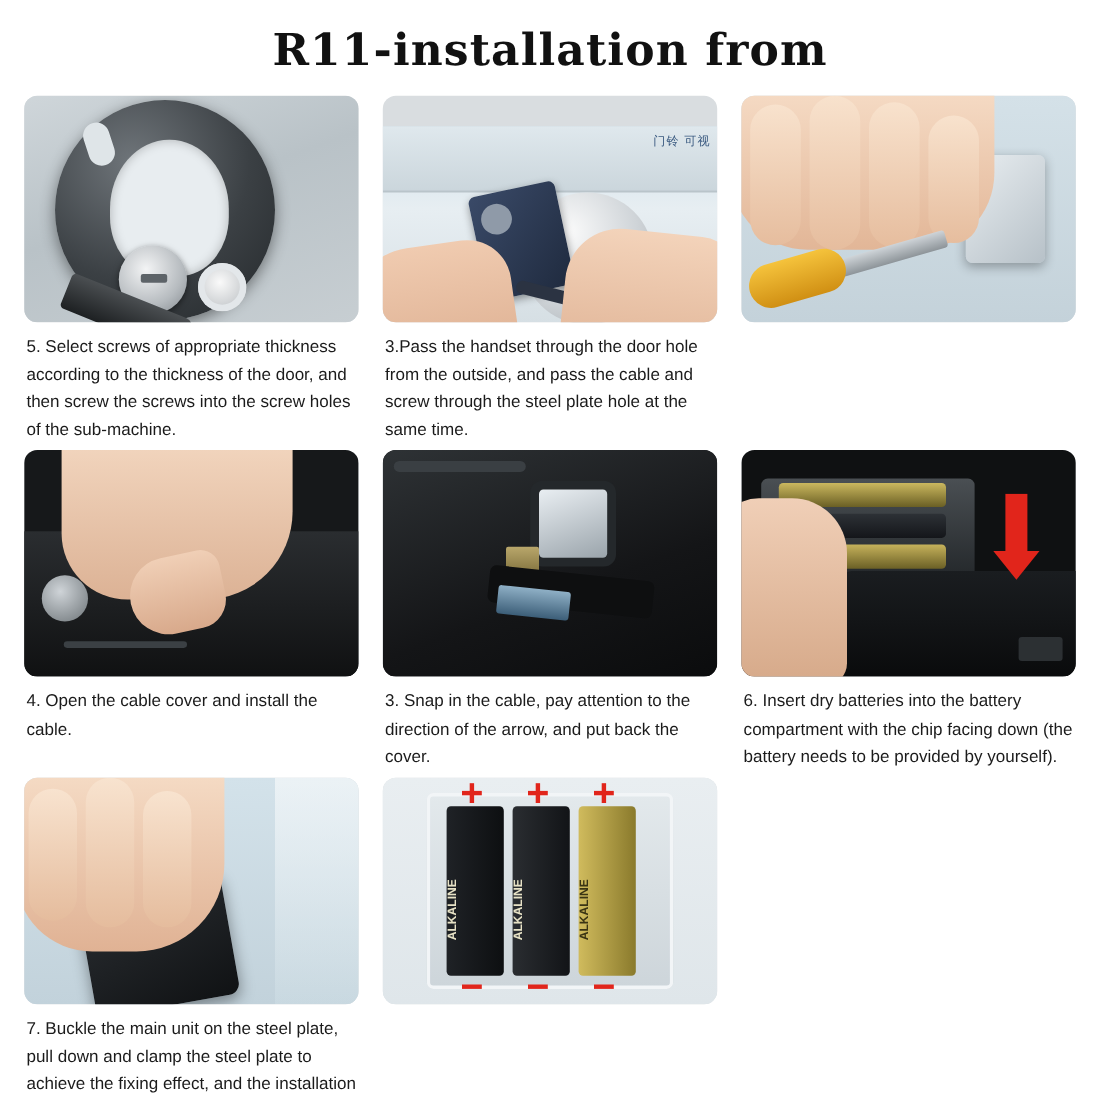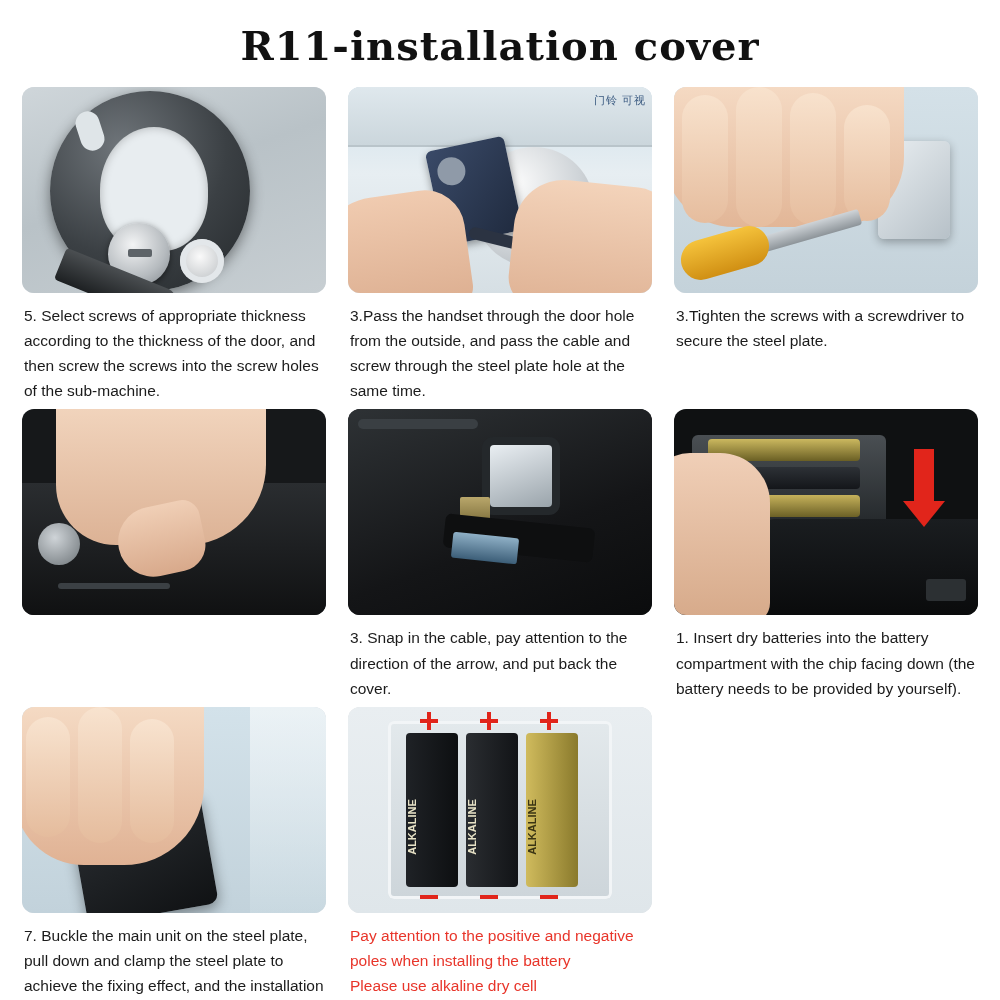--- a/index.html
+++ b/index.html
@@ -320,7 +320,7 @@
 
 <div class="page">
 
-  <div class="title">R11-installation cover</div>
+  <div class="title">R11-installation from</div>
 
   <div class="grid">
 

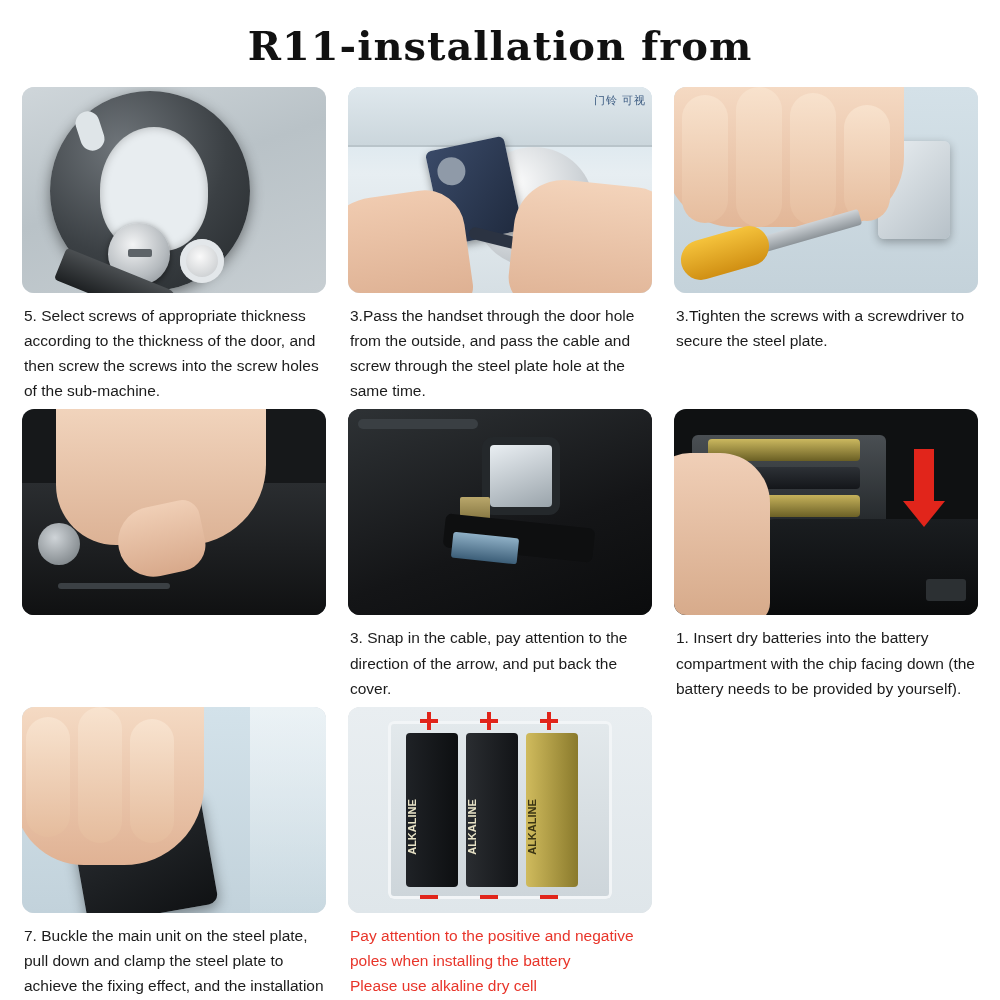--- a/index.html
+++ b/index.html
@@ -103,7 +103,7 @@
   }
 
   
-  .t2 { background: linear-gradient(180deg,#cfe0ea 0%,#e7eef2 42%,#d6dfe4 100%); }
+  .t2 { background: linear-gradient(180deg,#cfe0ea 0%,#e7eef2 42%,#d6dfe4 100%); margin-top: 28px; }
   .t2 .wall {
     position: absolute; left: 0; top: 0; right: 0; height: 58px;
     background: linear-gradient(180deg,#dfe8ed,#cbd6dc);

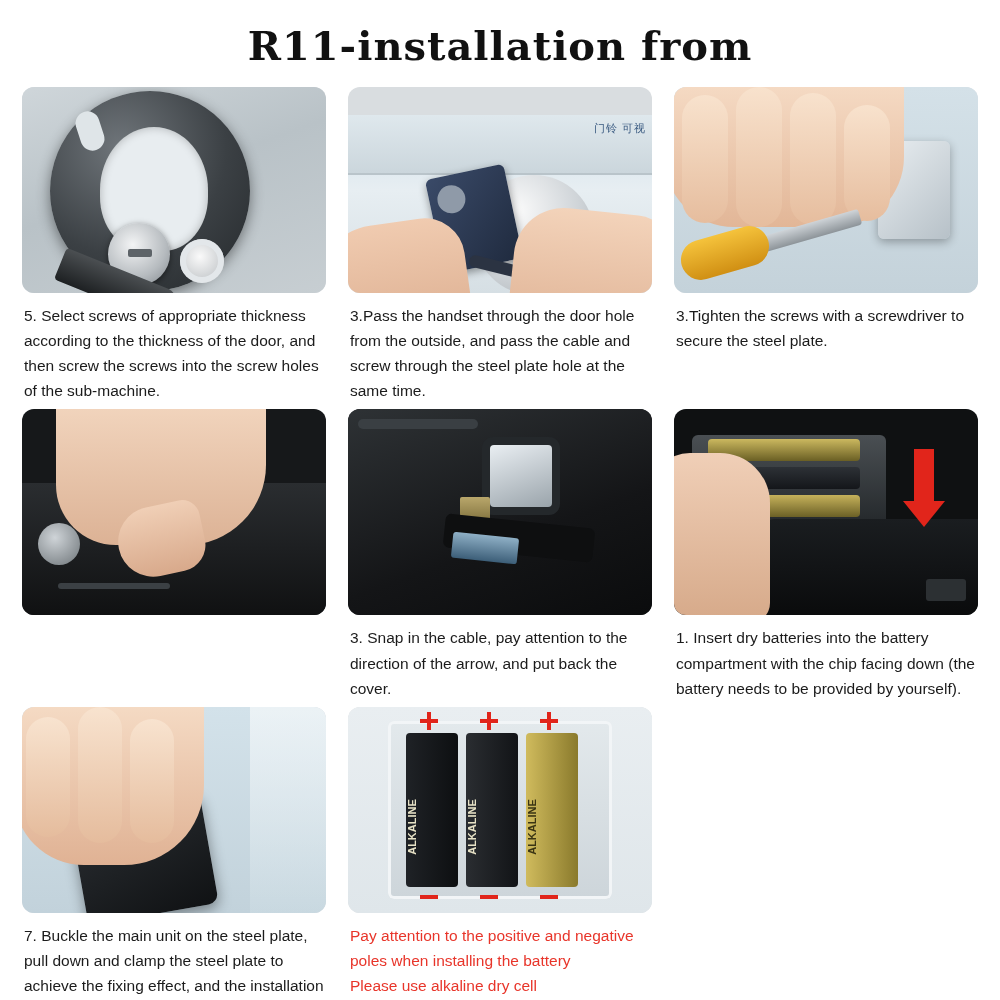--- a/index.html
+++ b/index.html
@@ -366,7 +366,6 @@
           <div class="driver-h"></div>
         </div>
       </div>
-      <div class="caption">3.Tighten the screws with a screwdriver to secure the steel plate.</div>
     </div>
 
     <div class="cell">

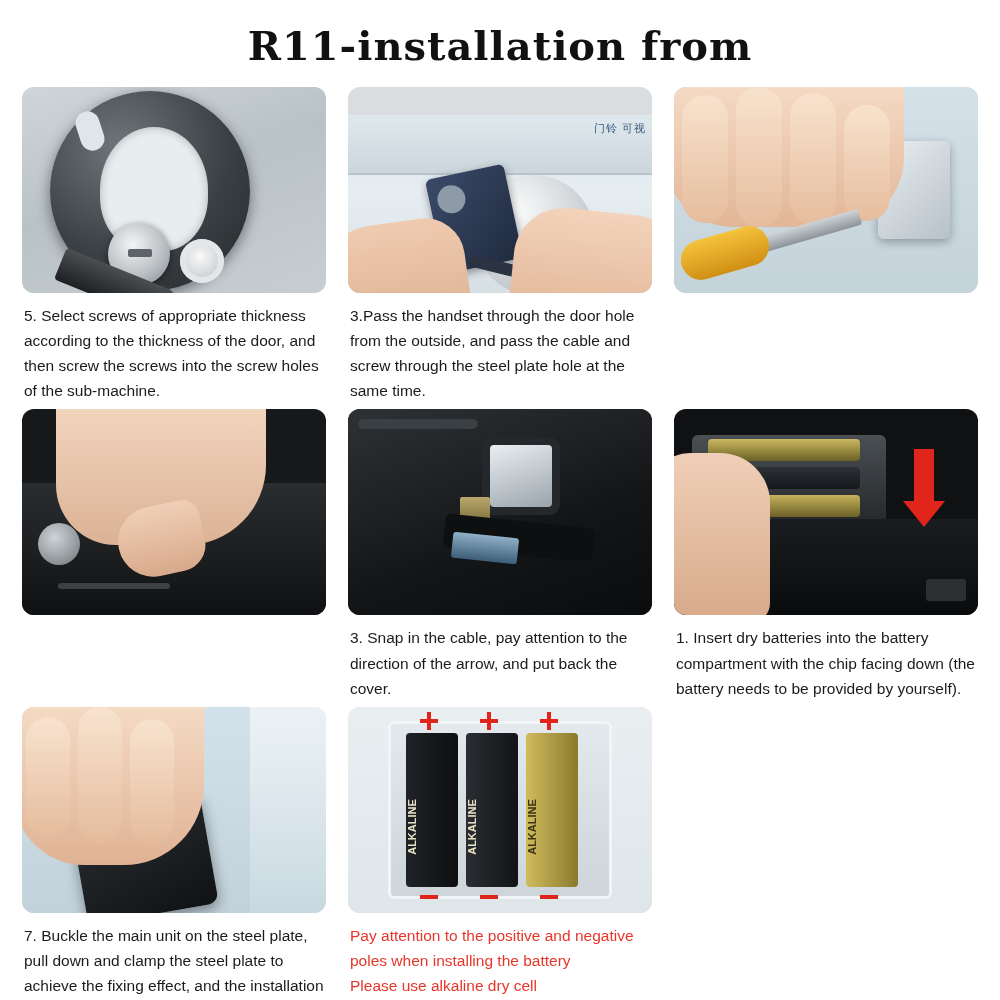--- a/index.html
+++ b/index.html
@@ -379,6 +379,7 @@
           <div class="thumb-f"></div>
         </div>
       </div>
+      <div class="caption">4. Open the cable cover and install the cable.</div>
     </div>
 
     <div class="cell">

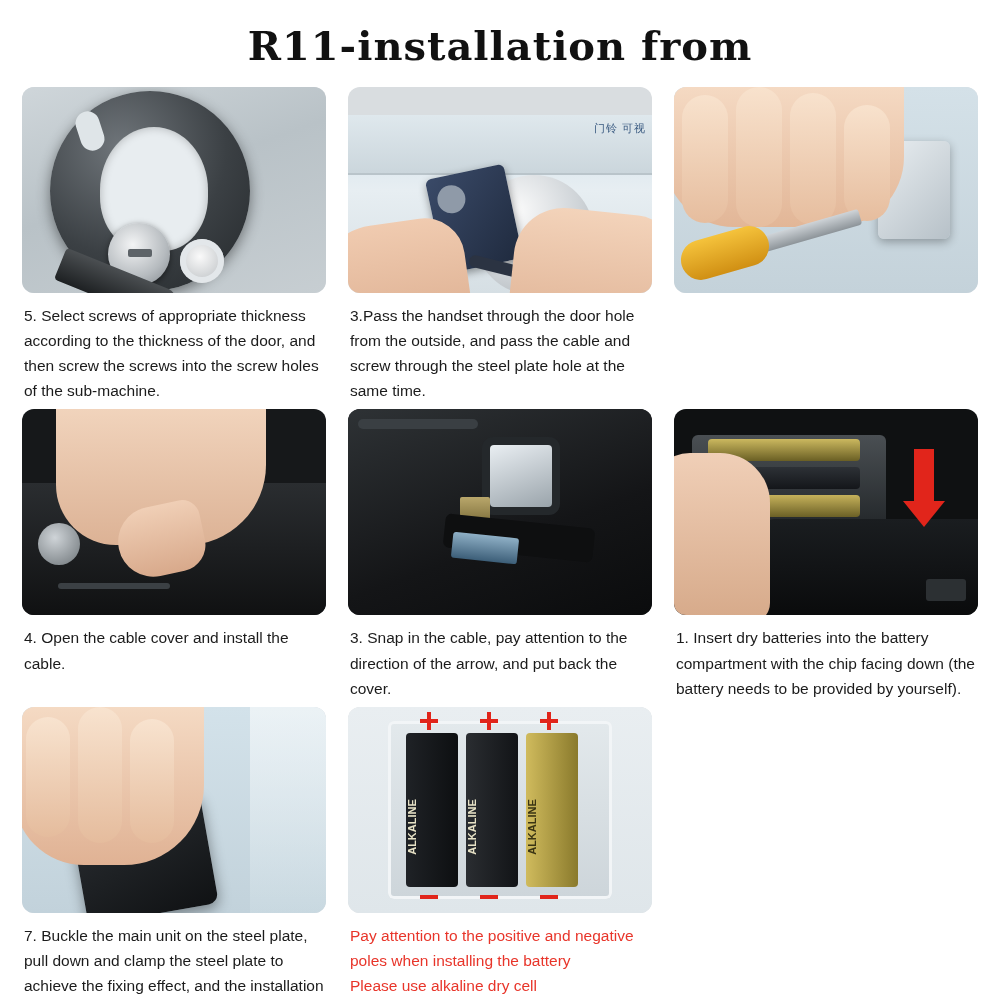--- a/index.html
+++ b/index.html
@@ -409,7 +409,7 @@
           <div class="arrow"></div>
         </div>
       </div>
-      <div class="caption">1. Insert dry batteries into the battery compartment with the chip facing down (the battery needs to be provided by yourself).</div>
+      <div class="caption">6. Insert dry batteries into the battery compartment with the chip facing down (the battery needs to be provided by yourself).</div>
     </div>
 
     <div class="cell">

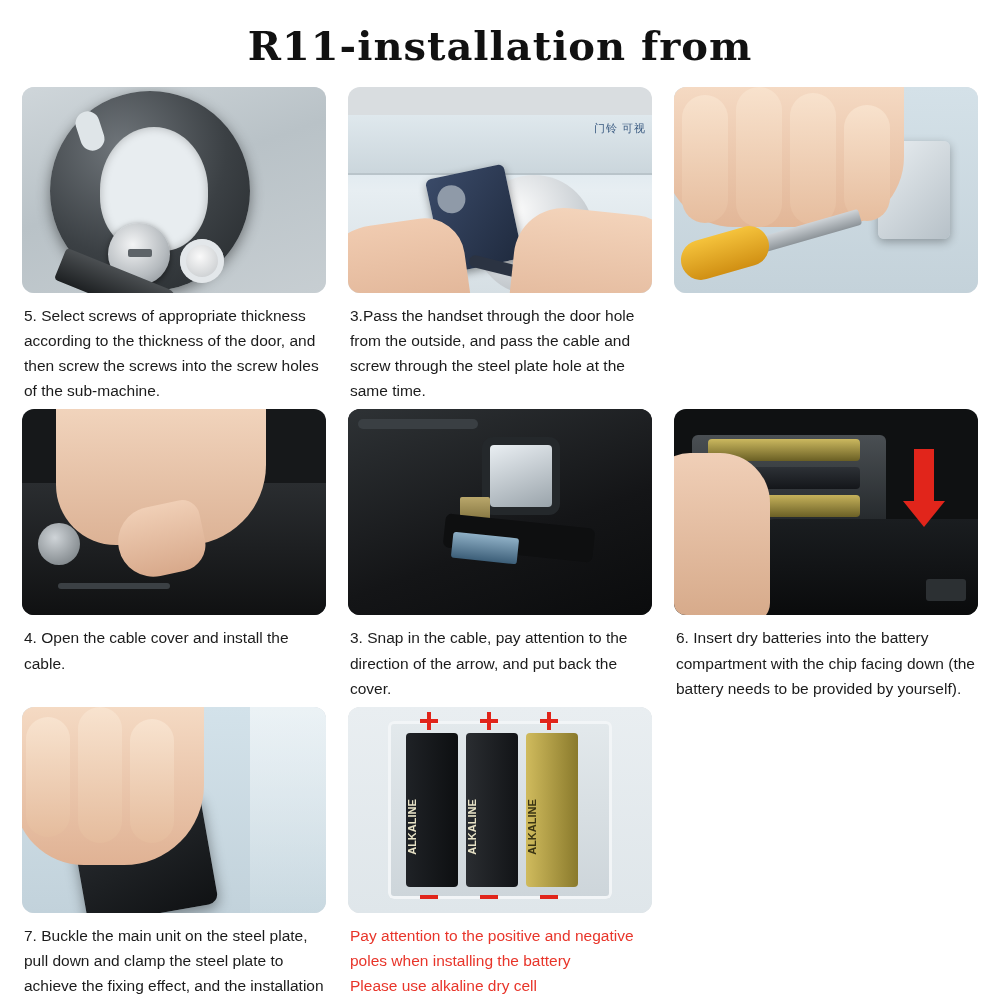--- a/index.html
+++ b/index.html
@@ -453,8 +453,6 @@
           <div class="minus" style="left:192px; bottom:14px;"></div>
         </div>
       </div>
-      <div class="caption warn" style="white-space: pre-line;">Pay attention to the positive and negative poles when installing the battery
-Please use alkaline dry cell</div>
     </div>
 
   </div>

